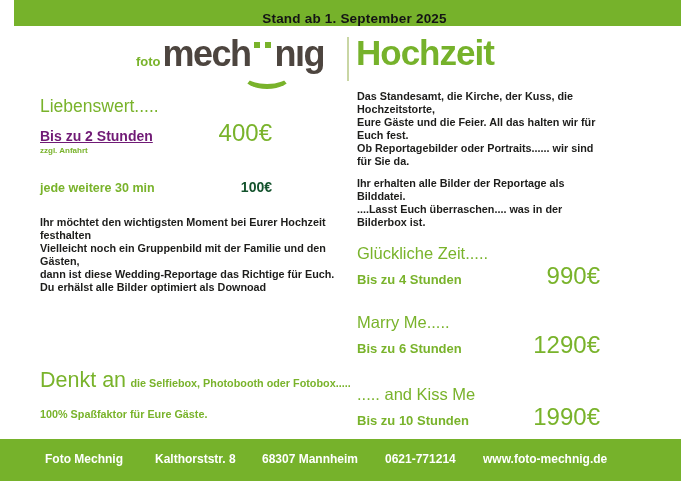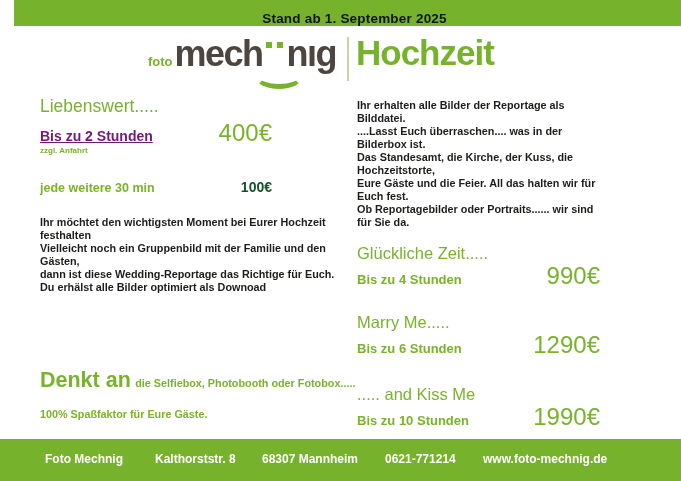--- a/index.html
+++ b/index.html
@@ -15,7 +15,7 @@
   .top-bar span { color:#141414; font-weight:700; font-size:13.5px; letter-spacing:.2px; }
 
   
-  .brand-row { position:absolute; left:148px; top:34px; display:flex; align-items:baseline;justify-content:flex-end; }
+  .brand-row { position:absolute; left:136px; top:34px; display:flex; align-items:baseline;justify-content:flex-end; }
   .logo-foto { color:#79b32b; font-weight:700; font-size:13px; margin-right:2px; }
   .logo-word { color:#4d453f; font-weight:700; font-size:36px; letter-spacing:-1.5px; line-height:1.1; }
   .logo-eyes { position:relative; display:inline-block; width:22px; height:24px; margin:0 1px; }

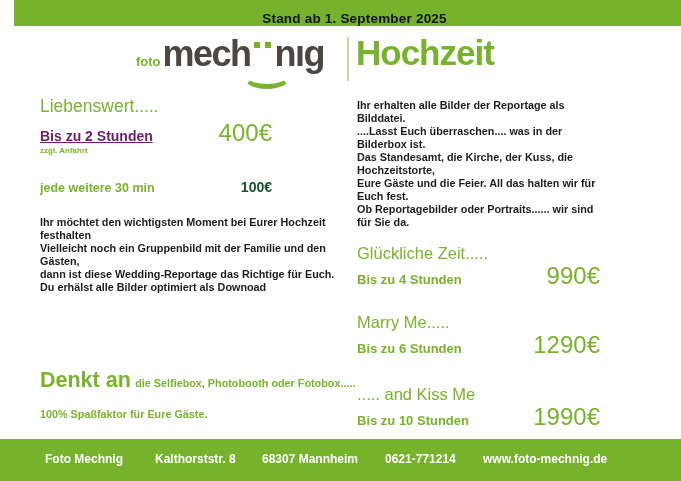--- a/index.html
+++ b/index.html
@@ -111,11 +111,11 @@
   </div>
 
   <div class="right-col">
-    <div class="para para2">Ihr erhalten alle Bilder der Reportage als Bilddatei.
-....Lasst Euch überraschen.... was in der Bilderbox ist.</div>
     <div class="para">Das Standesamt, die Kirche, der Kuss, die Hochzeitstorte,
 Eure Gäste und die Feier. All das halten wir für Euch fest.
 Ob Reportagebilder oder Portraits...... wir sind für Sie da.</div>
+    <div class="para para2">Ihr erhalten alle Bilder der Reportage als Bilddatei.
+....Lasst Euch überraschen.... was in der Bilderbox ist.</div>
 
     <div class="r-heading h1">Glückliche Zeit.....</div>
     <div class="price-row">

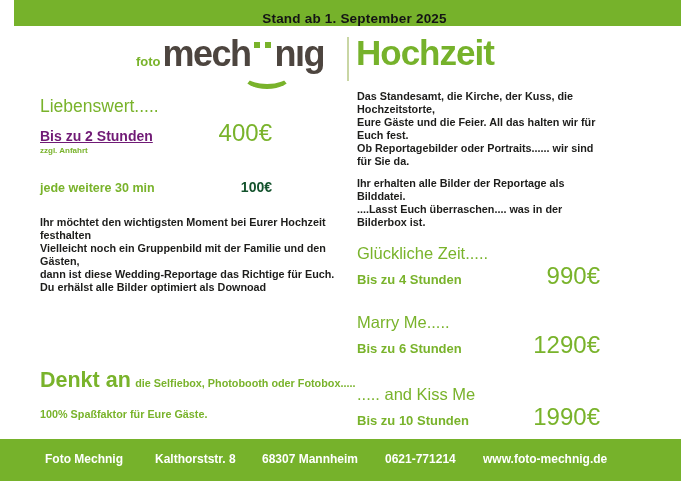--- a/index.html
+++ b/index.html
@@ -44,7 +44,7 @@
 
   
   .denkt-block { position:absolute; left:40px; top:368px; width:330px; }
-  .denkt-heading { color:#79b32b; font-weight:700; font-size:21.5px; }
+  .denkt-heading { color:#79b32b; font-weight:400; font-size:21.5px; }
   .denkt-inline { color:#79b32b; font-weight:700; font-size:10.8px; }
   .denkt-line2 { color:#79b32b; font-weight:700; font-size:10.8px; margin-top:15px; }
   .denkt-line3 { color:#79b32b; font-weight:700; font-size:11px; margin-top:14px; }

